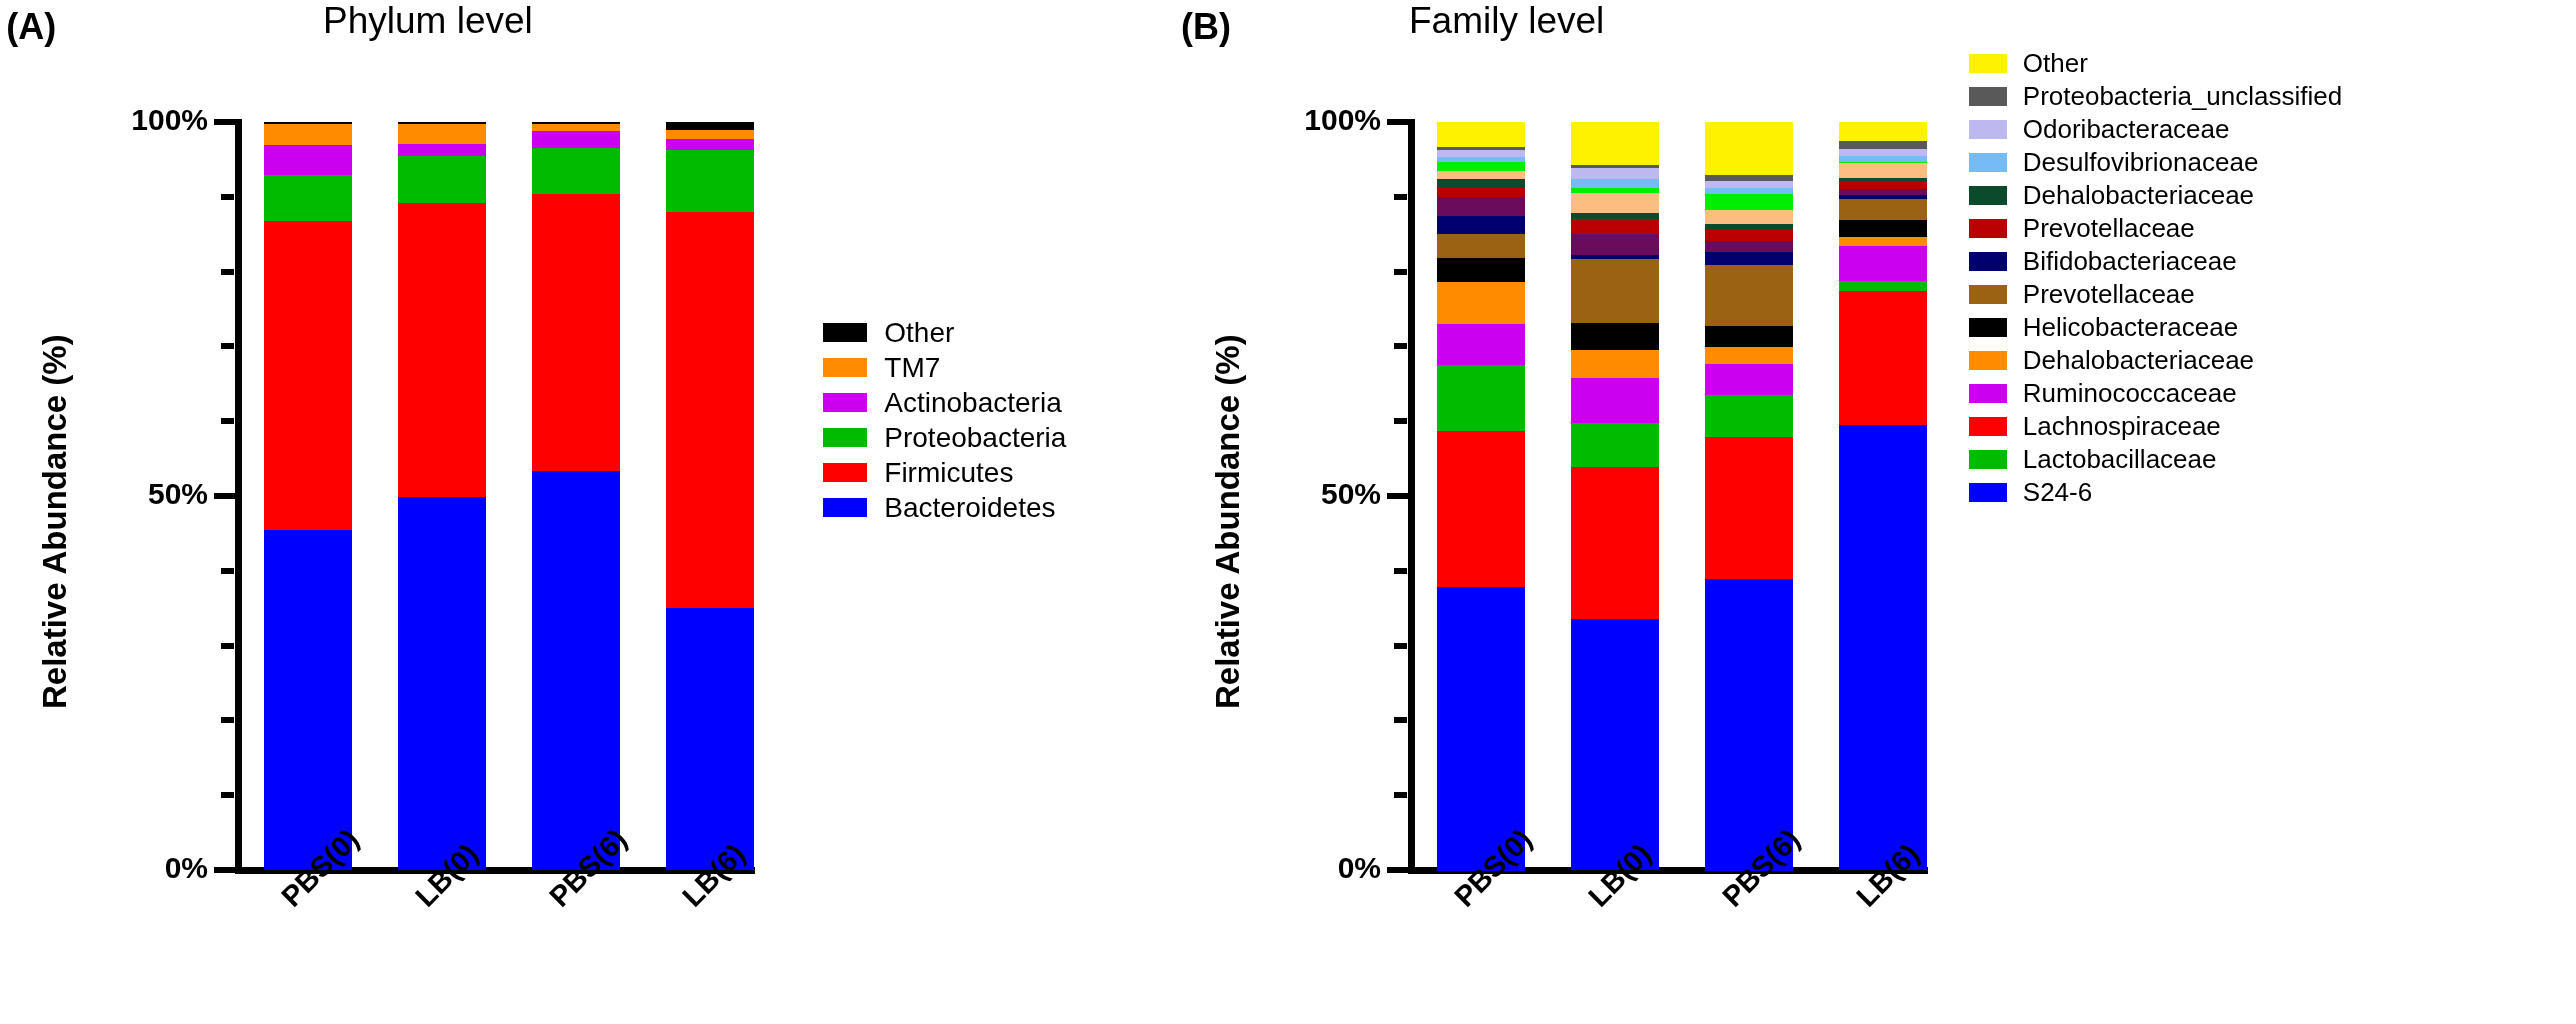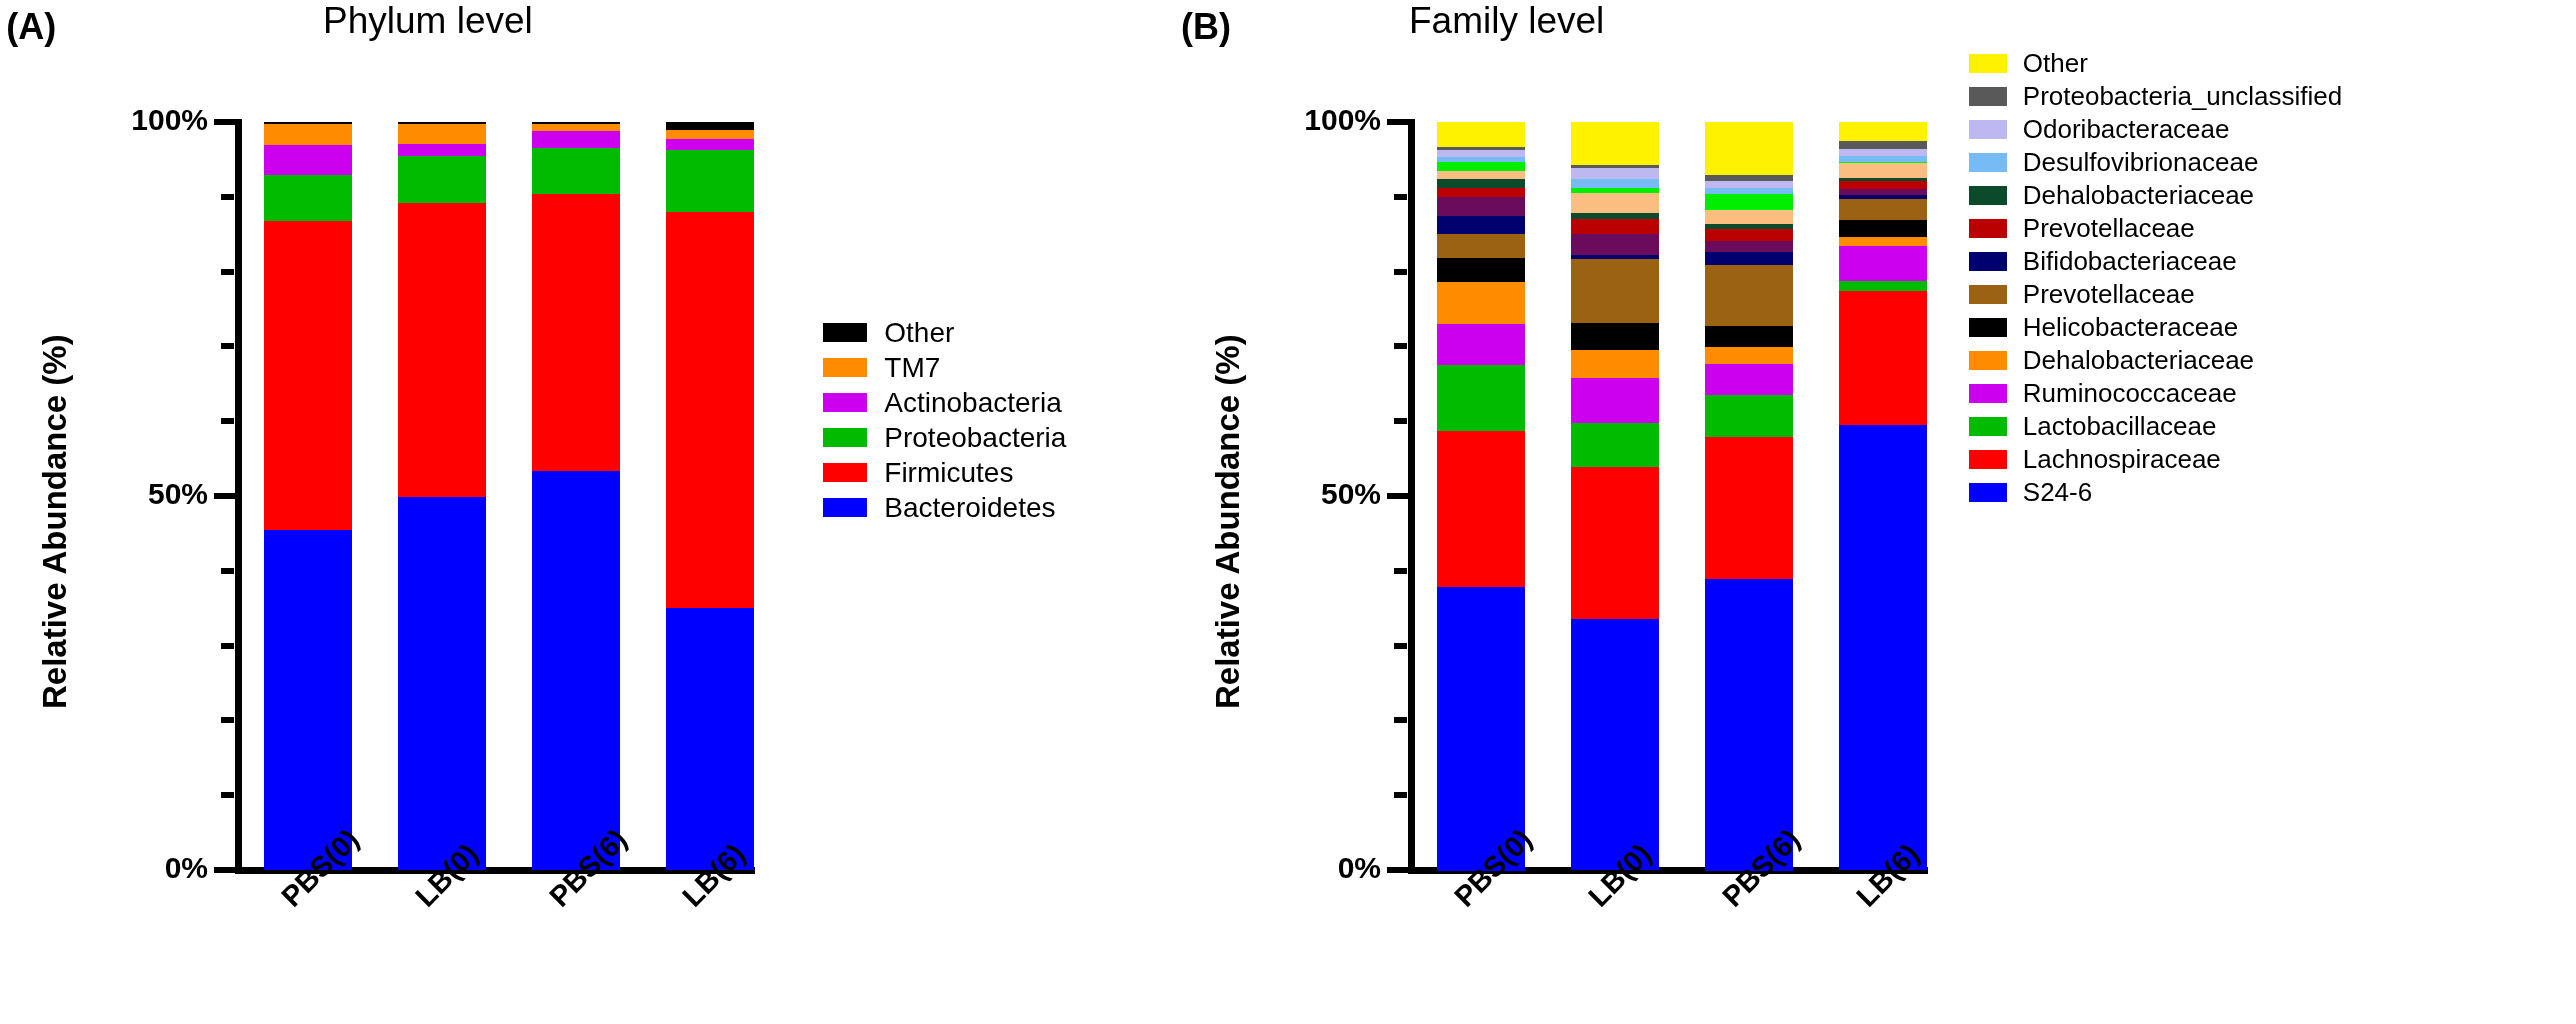--- a/index.html
+++ b/index.html
@@ -389,14 +389,14 @@
           <span class="legend-label">Ruminococcaceae</span>
         </div>
         <div class="legend-row">
+          <span class="legend-swatch" style="background: rgb(255, 0, 0);"></span>
+          <span class="legend-label">Lachnospiraceae</span>
+        </div>
+        <div class="legend-row">
           <span class="legend-swatch" style="background: rgb(0, 187, 0);"></span>
           <span class="legend-label">Lactobacillaceae</span>
         </div>
         <div class="legend-row">
-          <span class="legend-swatch" style="background: rgb(255, 0, 0);"></span>
-          <span class="legend-label">Lachnospiraceae</span>
-        </div>
-        <div class="legend-row">
           <span class="legend-swatch" style="background: rgb(0, 0, 255);"></span>
           <span class="legend-label">S24-6</span>
         </div>

